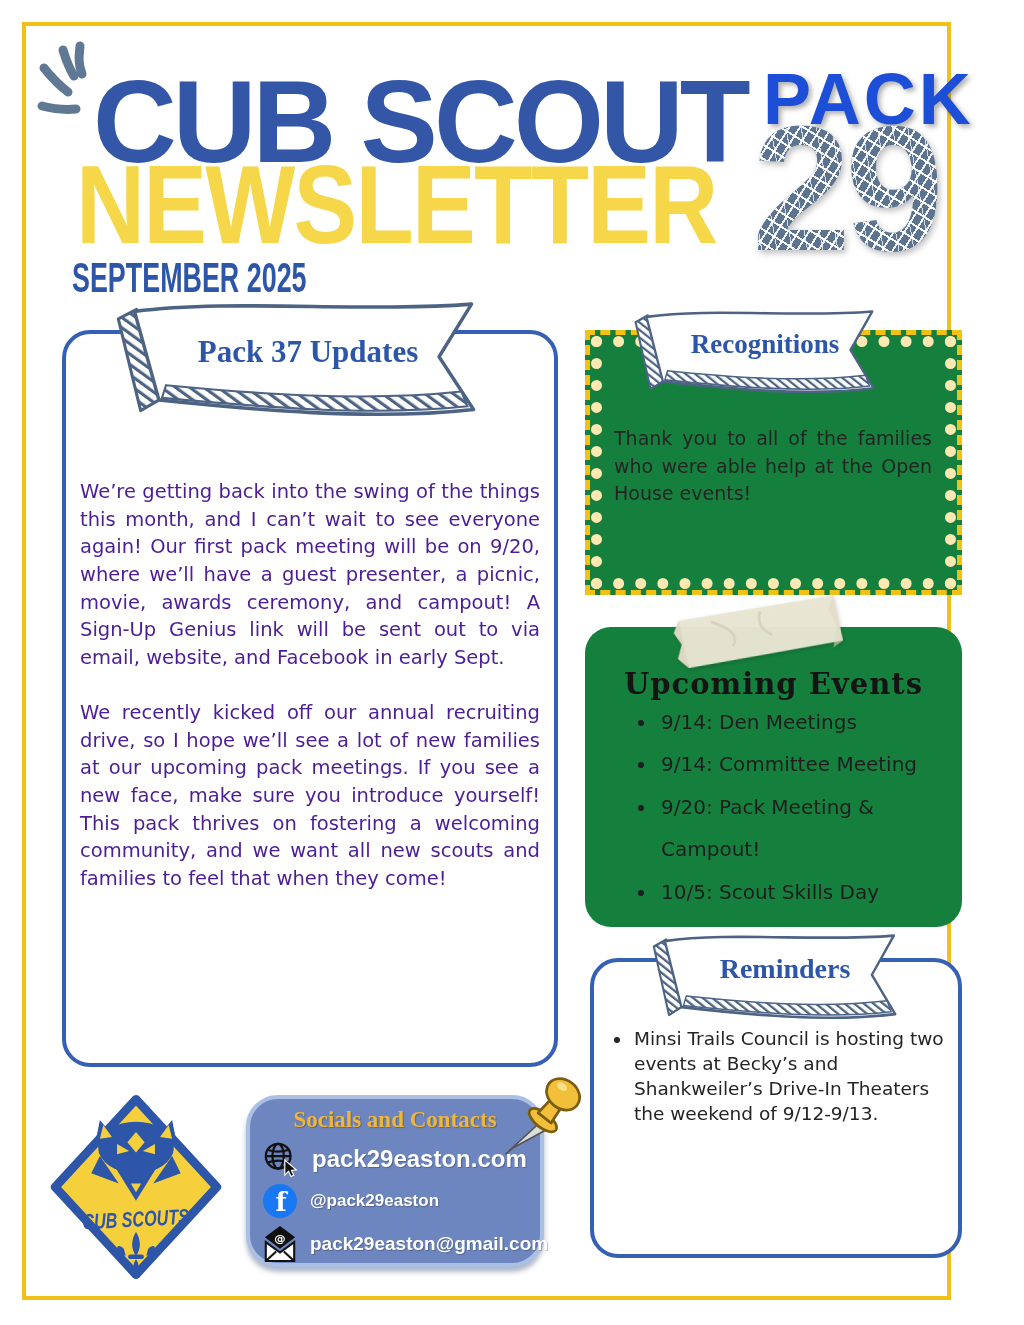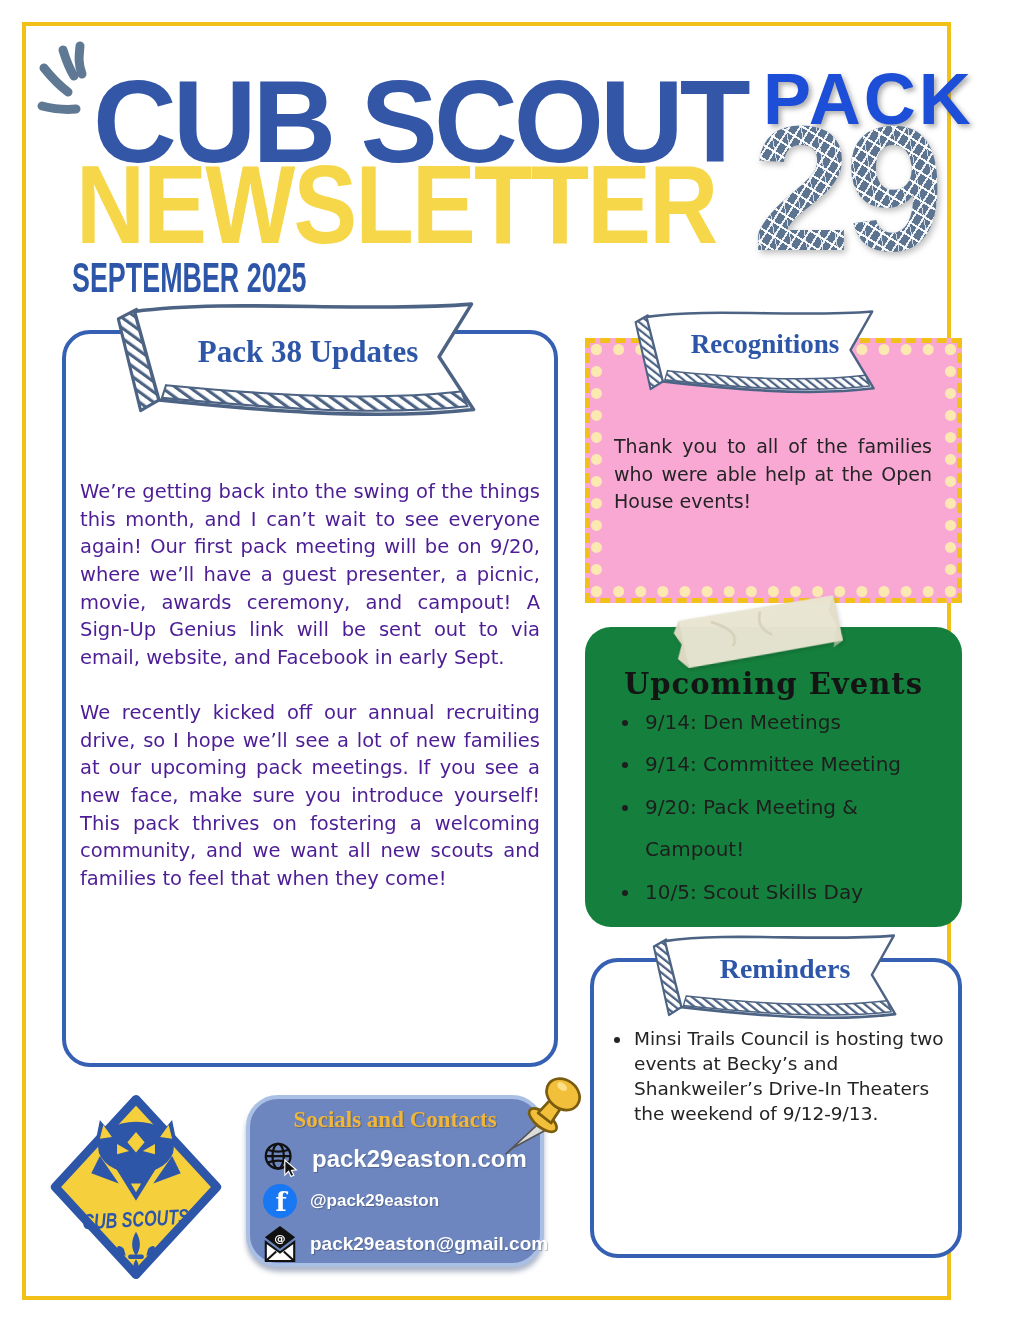--- a/index.html
+++ b/index.html
@@ -136,7 +136,7 @@
     <svg viewBox="0 0 400 112" preserveAspectRatio="none">
       <use href="#ribbon-shape"></use>
     </svg>
-    <div class="banner-text">Pack 38 Updates</div>
+    <div class="banner-text">Pack 37 Updates</div>
   </div>
   <div class="updates-body">
     <p>We’re getting back into the swing of the things this month, and I can’t wait to see everyone again! Our first pack meeting will be on 9/20, where we’ll have a guest presenter, a picnic, movie, awards ceremony, and campout! A Sign-Up Genius link will be sent out to via email, website, and Facebook in early Sept.</p>

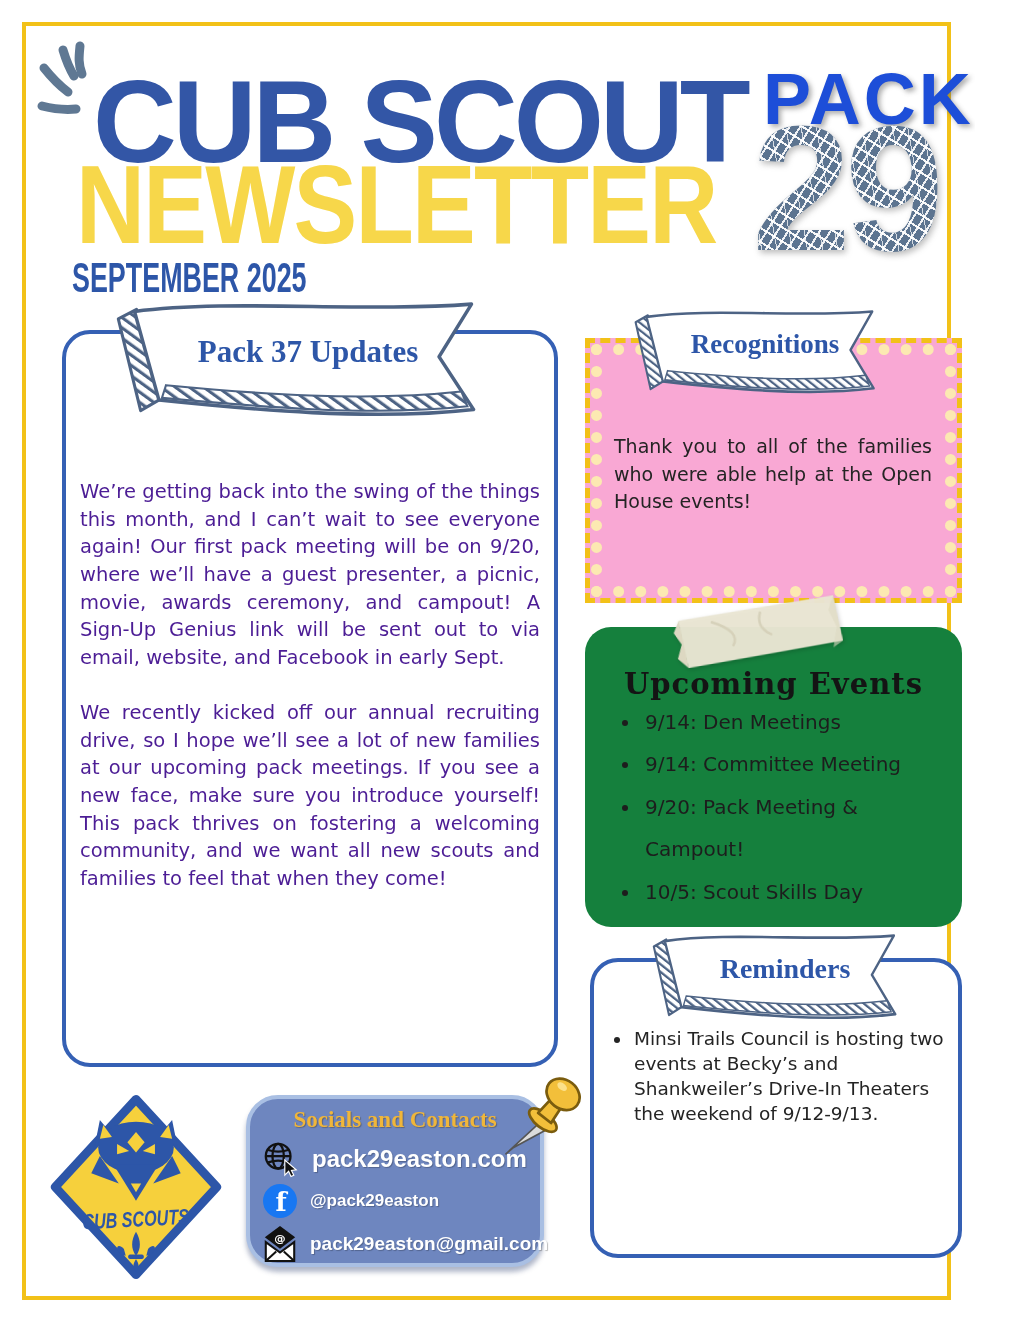--- a/index.html
+++ b/index.html
@@ -53,8 +53,8 @@
   .updates-body p{margin:0 0 27px 0;}
 
   
-  .recog-card{position:absolute;left:585px;top:338px;width:377px;height:265px;box-sizing:border-box;
-        border:5px dashed #f2c118;background:#f9a8d4;}
+  .recog-card{position:absolute;left:585px;top:330px;width:377px;height:265px;box-sizing:border-box;
+        border:5px dashed #f2c118;background:#15803d;}
   .recog-dots{position:absolute;inset:1px;border:11px dotted #fce9b2;pointer-events:none;}
   .recog-body{position:absolute;left:24px;top:90px;width:318px;font-size:19px;line-height:1.45;
         text-align:justify;color:#242424;}

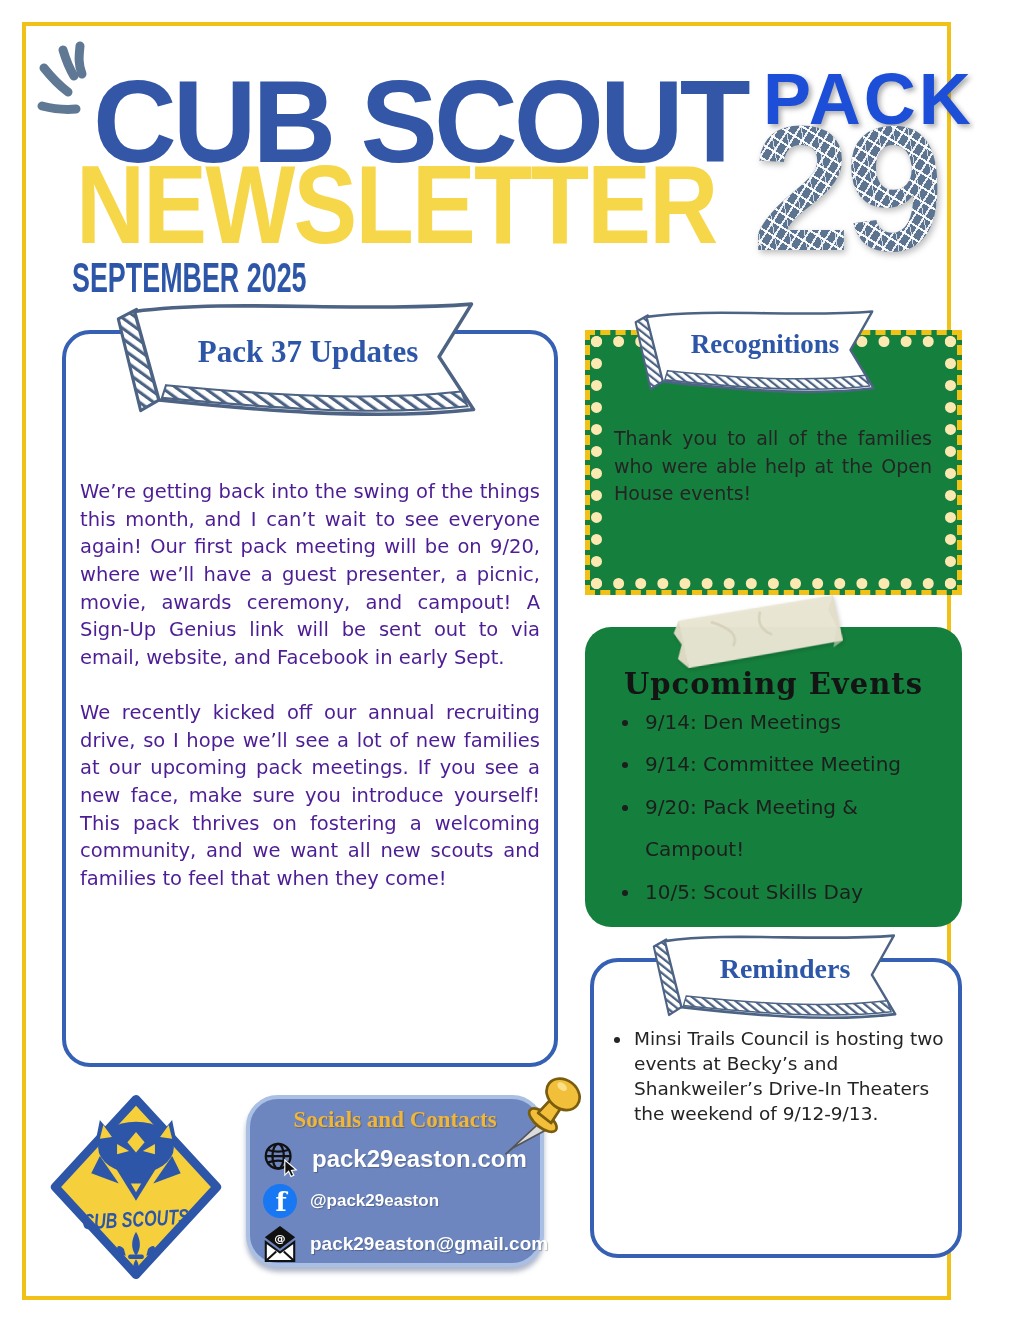--- a/index.html
+++ b/index.html
@@ -68,7 +68,7 @@
         font-family:"DejaVu Serif",serif;font-weight:700;font-size:29px;letter-spacing:1px;color:#141414;}
   .events-list{position:absolute;left:30px;top:74px;width:300px;margin:0;padding:0 0 0 26px;
         font-size:20px;line-height:2.12;color:#1d1d1d;}
-  .events-list li{padding-left:4px;}
+  .events-list li{padding-left:4px;margin-left:16px;}
 
   
   .remind-card{position:absolute;left:590px;top:958px;width:372px;height:300px;box-sizing:border-box;

